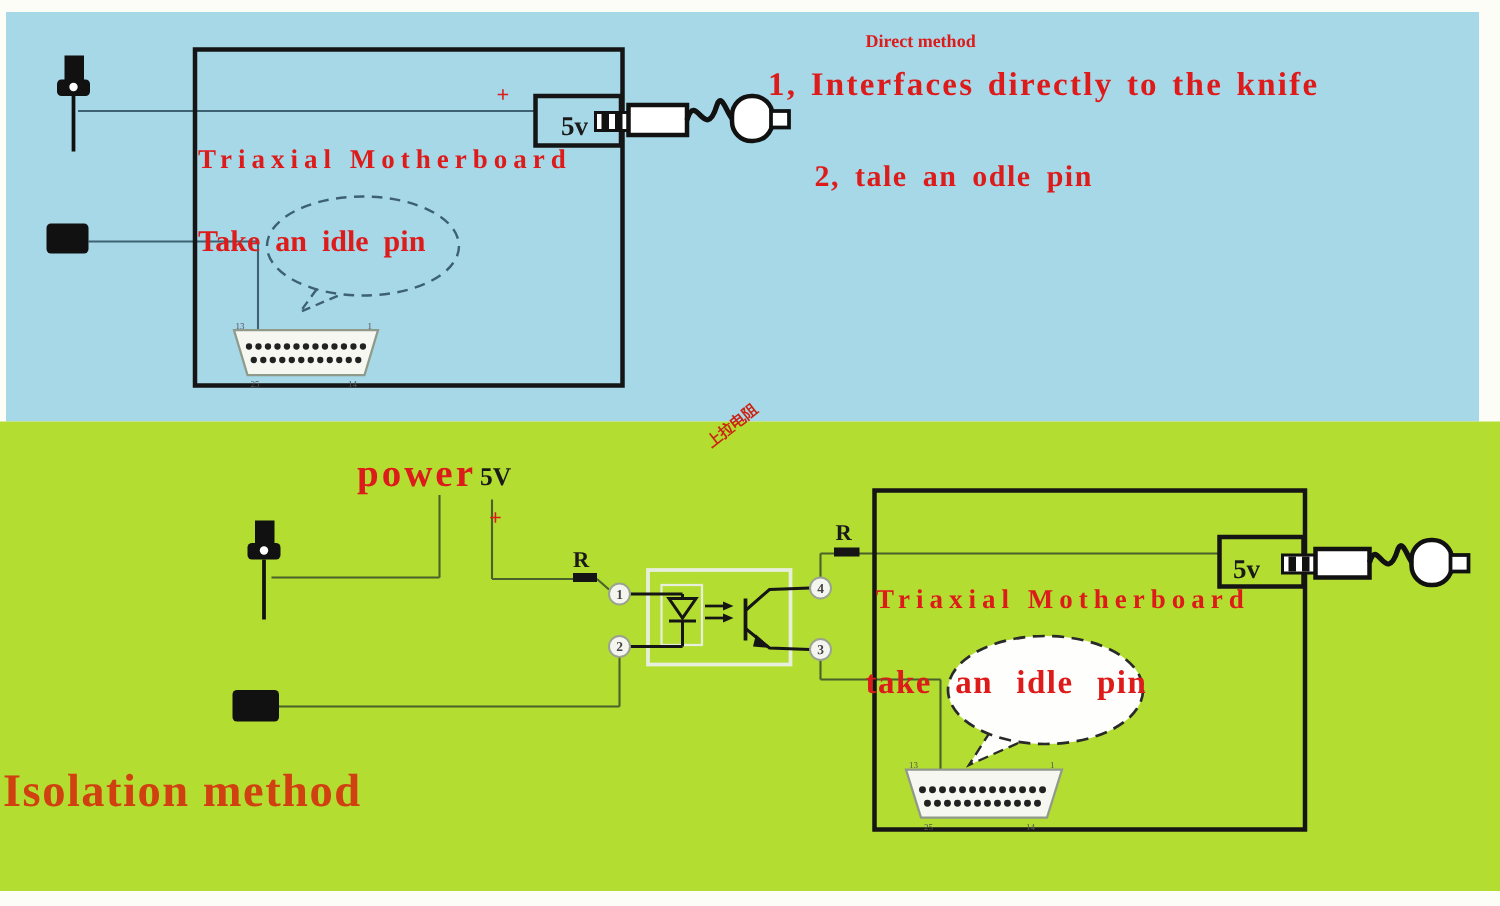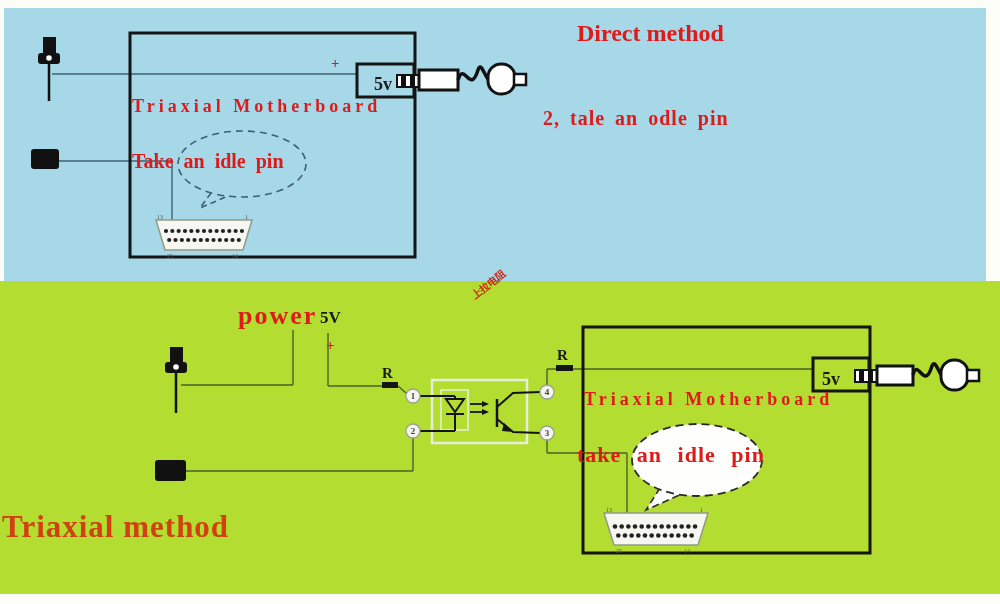--- a/index.html
+++ b/index.html
@@ -12,7 +12,7 @@
   .lbl{position:absolute;z-index:10;font-weight:700;color:#dd1b1b;white-space:nowrap;line-height:1;}
   .lbl-mb-top{left:132px;top:97px;font-size:18px;letter-spacing:4px;}
   .lbl-bubble-top{left:132px;top:151px;font-size:20px;word-spacing:5px;}
-  .lbl-direct-title{left:577px;top:21px;font-size:24px;}
+  .lbl-direct-title{left:577px;top:21px;font-size:12px;}
   .lbl-note1{left:512px;top:45px;font-size:22px;letter-spacing:1.5px;word-spacing:2px;}
   .lbl-note2{left:543px;top:108px;font-size:20px;letter-spacing:1px;word-spacing:4px;}
   .lbl-power{left:238px;top:303px;font-size:26px;letter-spacing:2px;}

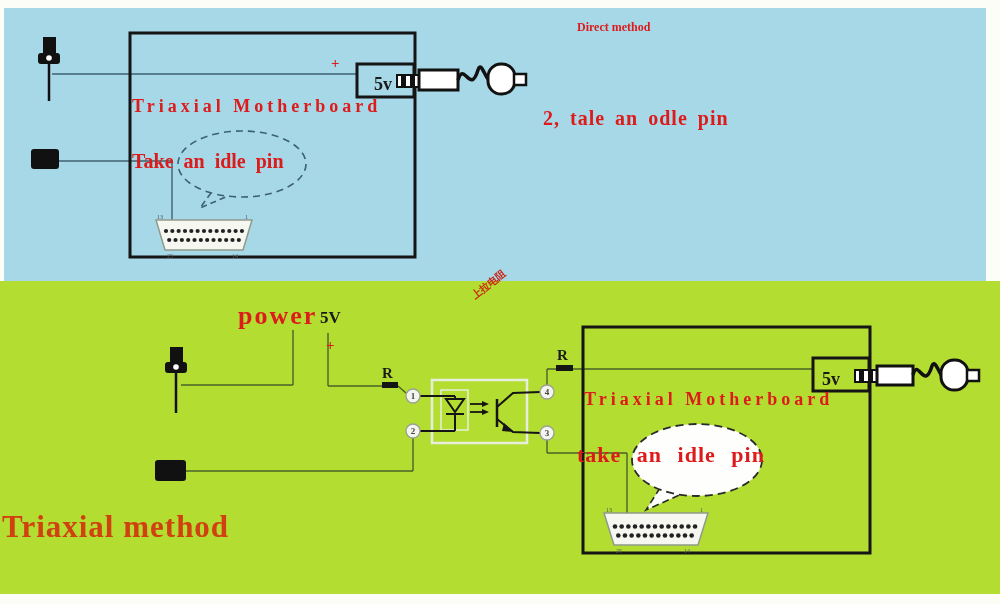--- a/index.html
+++ b/index.html
@@ -228,6 +228,7 @@
   <div class="lbl lbl-mb-top">Triaxial Motherboard</div>
   <div class="lbl lbl-bubble-top">Take an idle pin</div>
   <div class="lbl lbl-direct-title">Direct method</div>
+  <div class="lbl lbl-note1">1, Interfaces directly to the knife</div>
   <div class="lbl lbl-note2">2, tale an odle pin</div>
   <div class="lbl lbl-power">power</div>
   <div class="lbl lbl-v5">5V</div>

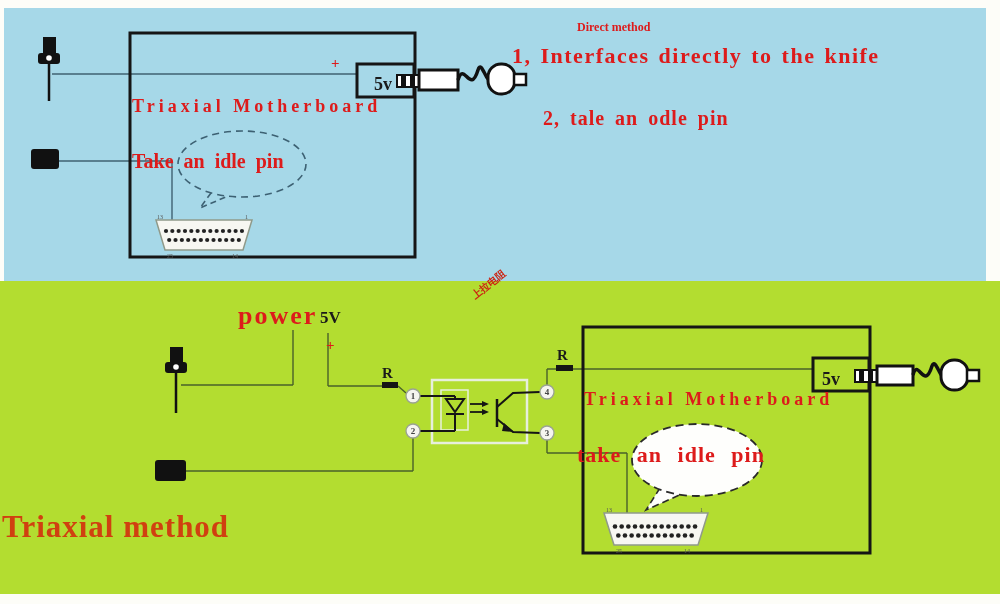--- a/index.html
+++ b/index.html
@@ -235,7 +235,7 @@
   <div class="lbl lbl-rotated">上拉电阻</div>
   <div class="lbl lbl-mb-bot">Triaxial Motherboard</div>
   <div class="lbl lbl-bubble-bot">take an idle pin</div>
-  <div class="lbl lbl-isolation">Triaxial method</div>
+  <div class="lbl lbl-isolation">Isolation method</div>
 </div>
 
 </body></html>

